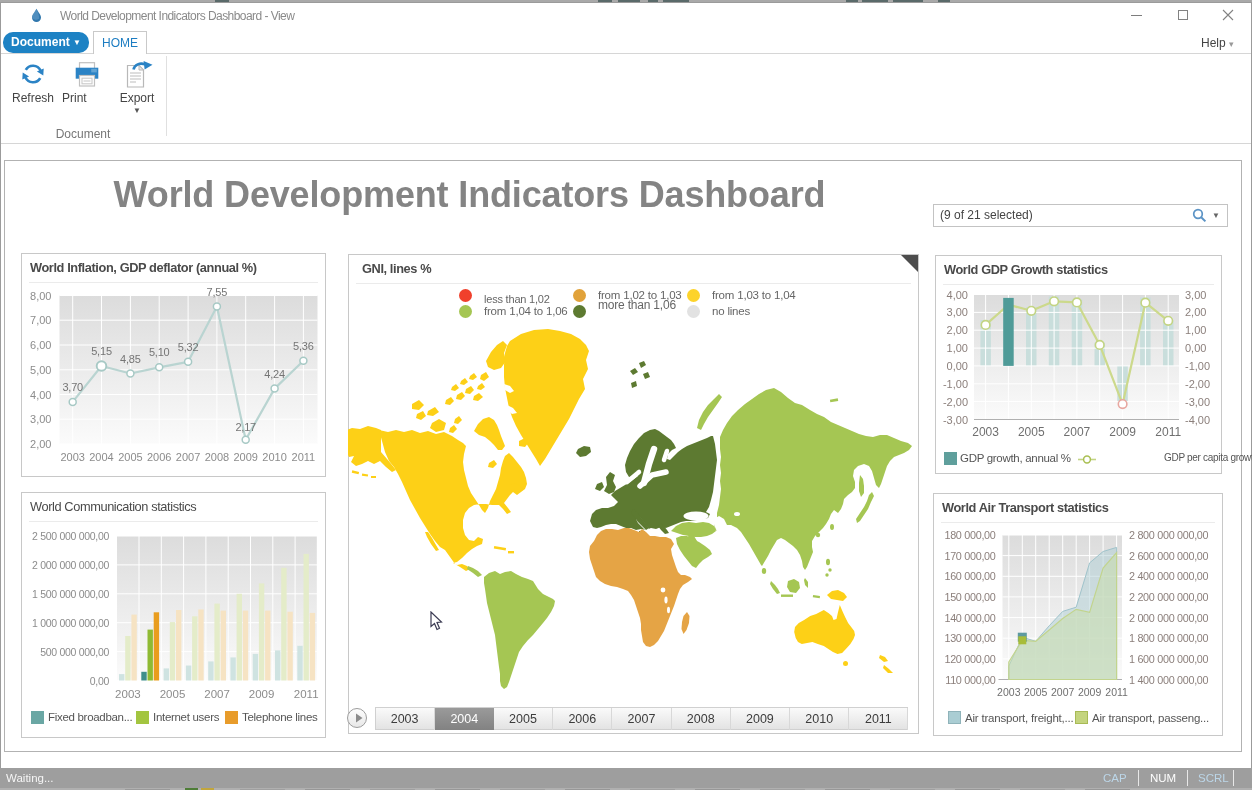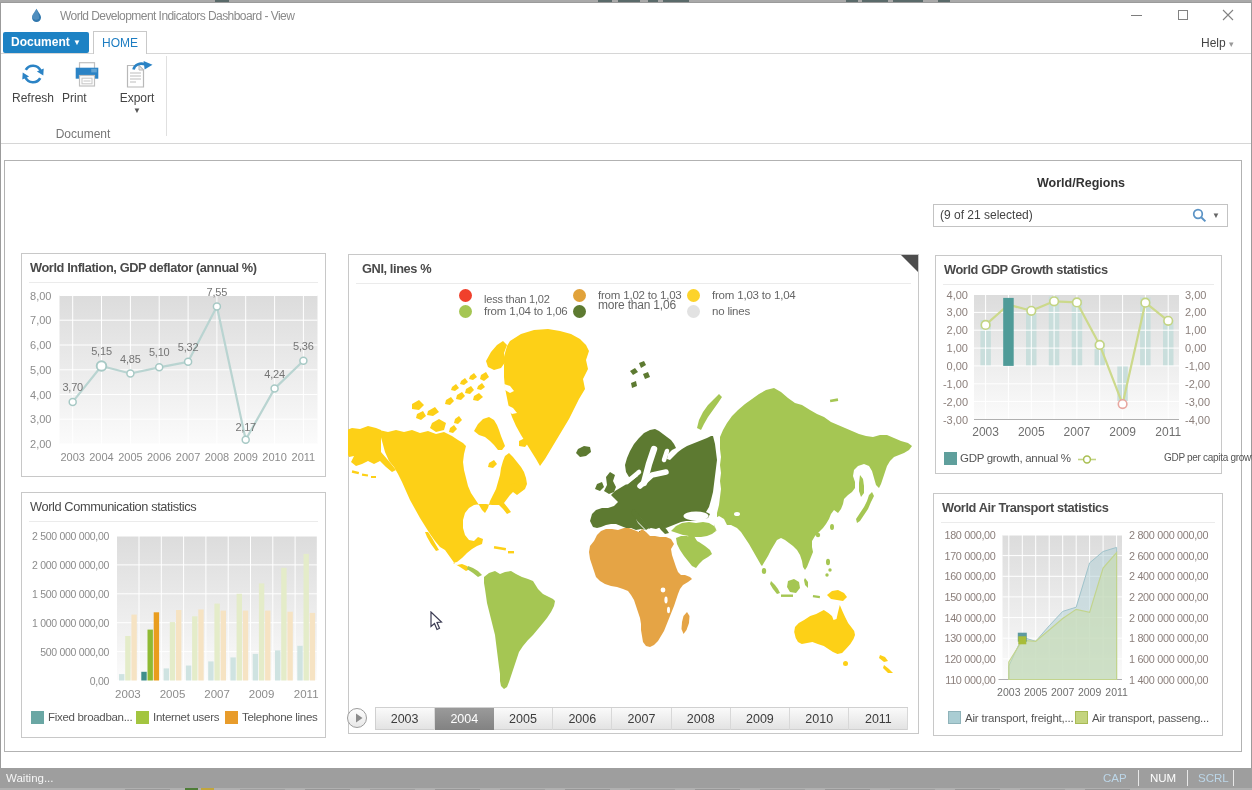--- a/index.html
+++ b/index.html
@@ -30,7 +30,7 @@
       <path d="M1 1 L11 11 M11 1 L1 11" stroke="#828282" stroke-width="1.1"></path>
     </svg>
     <div class="abs" style="left:1px;top:53px;width:1250px;height:1px;background:#d6d6d6"></div>
-    <div class="abs" style="left:3px;top:32px;width:86px;height:21px;background:#1d82c4;border-radius:2px;color:#fff;font-size:12px;font-weight:bold;text-align:center;line-height:21px">Document <span style="font-size:8px;position:relative;top:-1px">▼</span></div>
+    <div class="abs" style="left:3px;top:32px;width:86px;height:21px;background:#1d82c4;border-radius:10px;color:#fff;font-size:12px;font-weight:bold;text-align:center;line-height:21px">Document <span style="font-size:8px;position:relative;top:-1px">▼</span></div>
     <div class="abs" style="left:93px;top:31px;width:54px;height:23px;background:#fff;border:1px solid #c9c9c9;border-bottom:none;color:#1d7dc2;font-size:12px;text-align:center;line-height:22px">HOME</div>
     <div class="abs" style="left:1201px;top:36px;font-size:12px;color:#444">Help <span style="color:#999;font-size:9px">▾</span></div>
     <svg class="abs" style="left:20px;top:61px" width="26" height="26" viewBox="0 0 26 26">

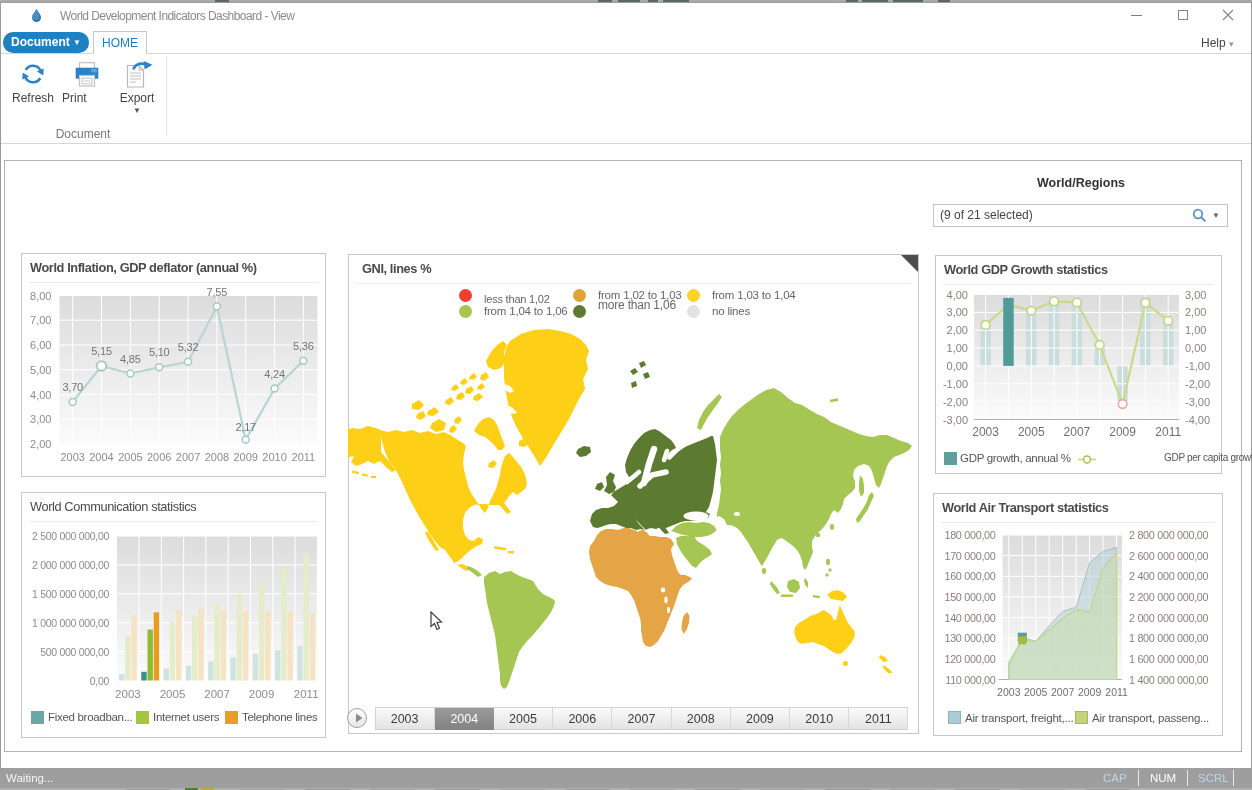--- a/index.html
+++ b/index.html
@@ -69,6 +69,7 @@
     <div class="abs" style="left:0;top:127px;width:166px;font-size:12px;color:#777;text-align:center">Document</div>
     <div class="abs" style="left:1px;top:143px;width:1250px;height:1px;background:#d6d6d6"></div>
     <div class="abs" style="left:4px;top:160px;width:1238px;height:592px;border:1px solid #b2b2b2;background:#fff"></div>
+    <div class="abs" style="left:4px;top:174px;width:931px;text-align:center;font-size:36px;font-weight:bold;color:#848484;letter-spacing:-0.15px">World Development Indicators Dashboard</div>
     <div class="abs" style="left:933px;top:176px;width:296px;text-align:center;font-size:12.5px;font-weight:bold;color:#333">World/Regions</div>
     <div class="abs" style="left:933px;top:204px;width:295px;height:23px;border:1px solid #c3c3c3;background:#fff"></div>
     <div class="abs" style="left:940px;top:208px;font-size:12px;color:#444">(9 of 21 selected)</div>

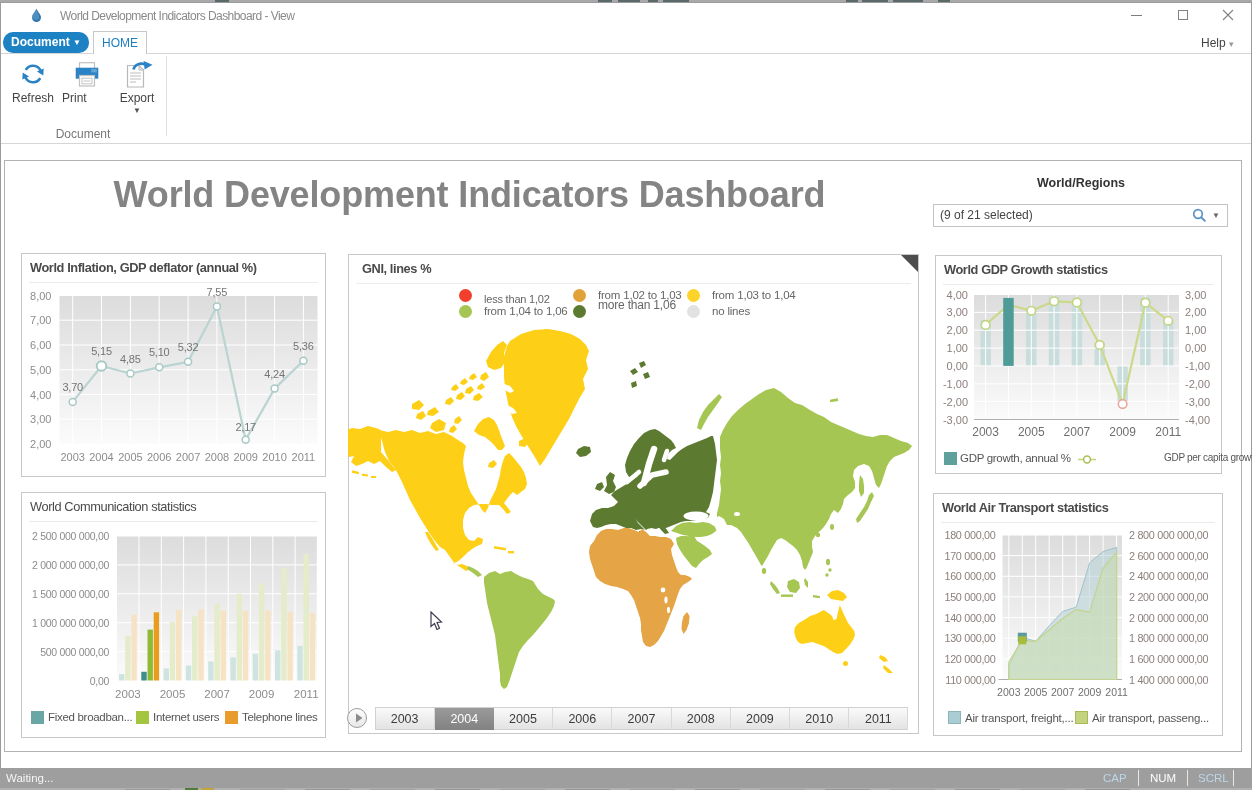--- a/index.html
+++ b/index.html
@@ -70,7 +70,6 @@
     <div class="abs" style="left:1px;top:143px;width:1250px;height:1px;background:#d6d6d6"></div>
     <div class="abs" style="left:4px;top:160px;width:1238px;height:592px;border:1px solid #b2b2b2;background:#fff"></div>
     <div class="abs" style="left:4px;top:174px;width:931px;text-align:center;font-size:36px;font-weight:bold;color:#848484;letter-spacing:-0.15px">World Development Indicators Dashboard</div>
-    <div class="abs" style="left:933px;top:176px;width:296px;text-align:center;font-size:12.5px;font-weight:bold;color:#333">World/Regions</div>
     <div class="abs" style="left:933px;top:204px;width:295px;height:23px;border:1px solid #c3c3c3;background:#fff"></div>
     <div class="abs" style="left:940px;top:208px;font-size:12px;color:#444">(9 of 21 selected)</div>
     <svg class="abs" style="left:1192px;top:208px" width="15" height="15" viewBox="0 0 15 15">

